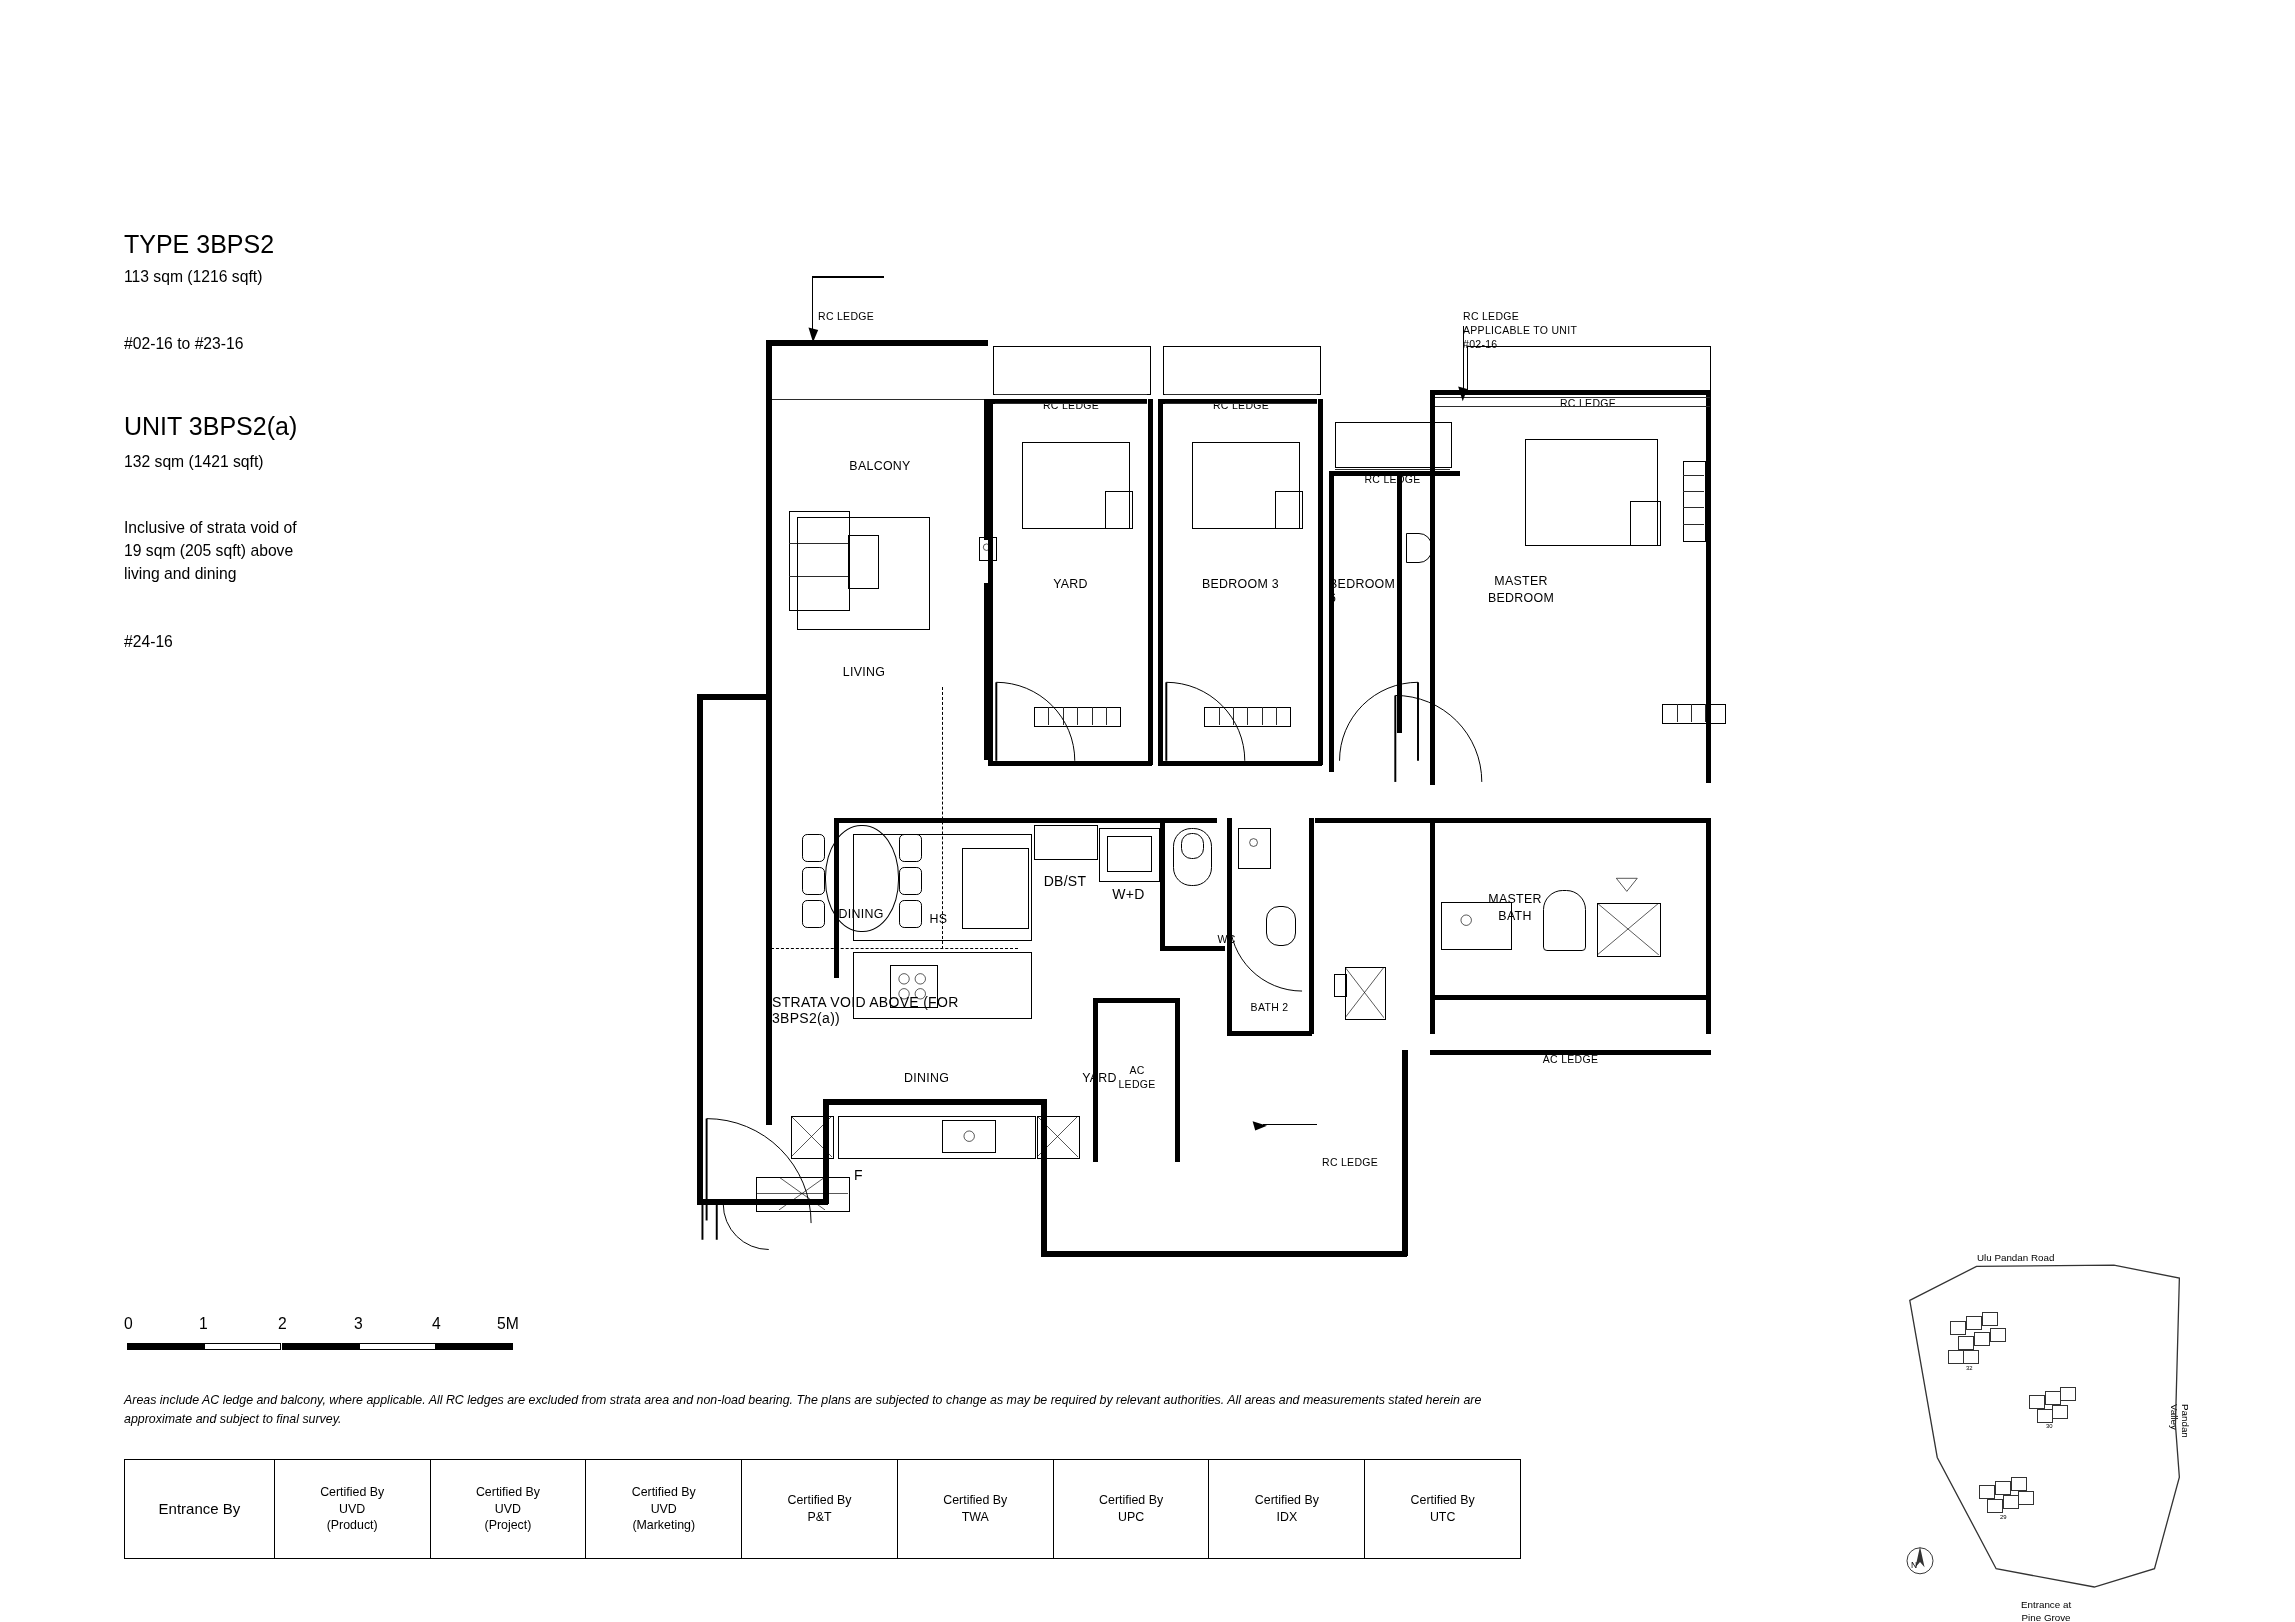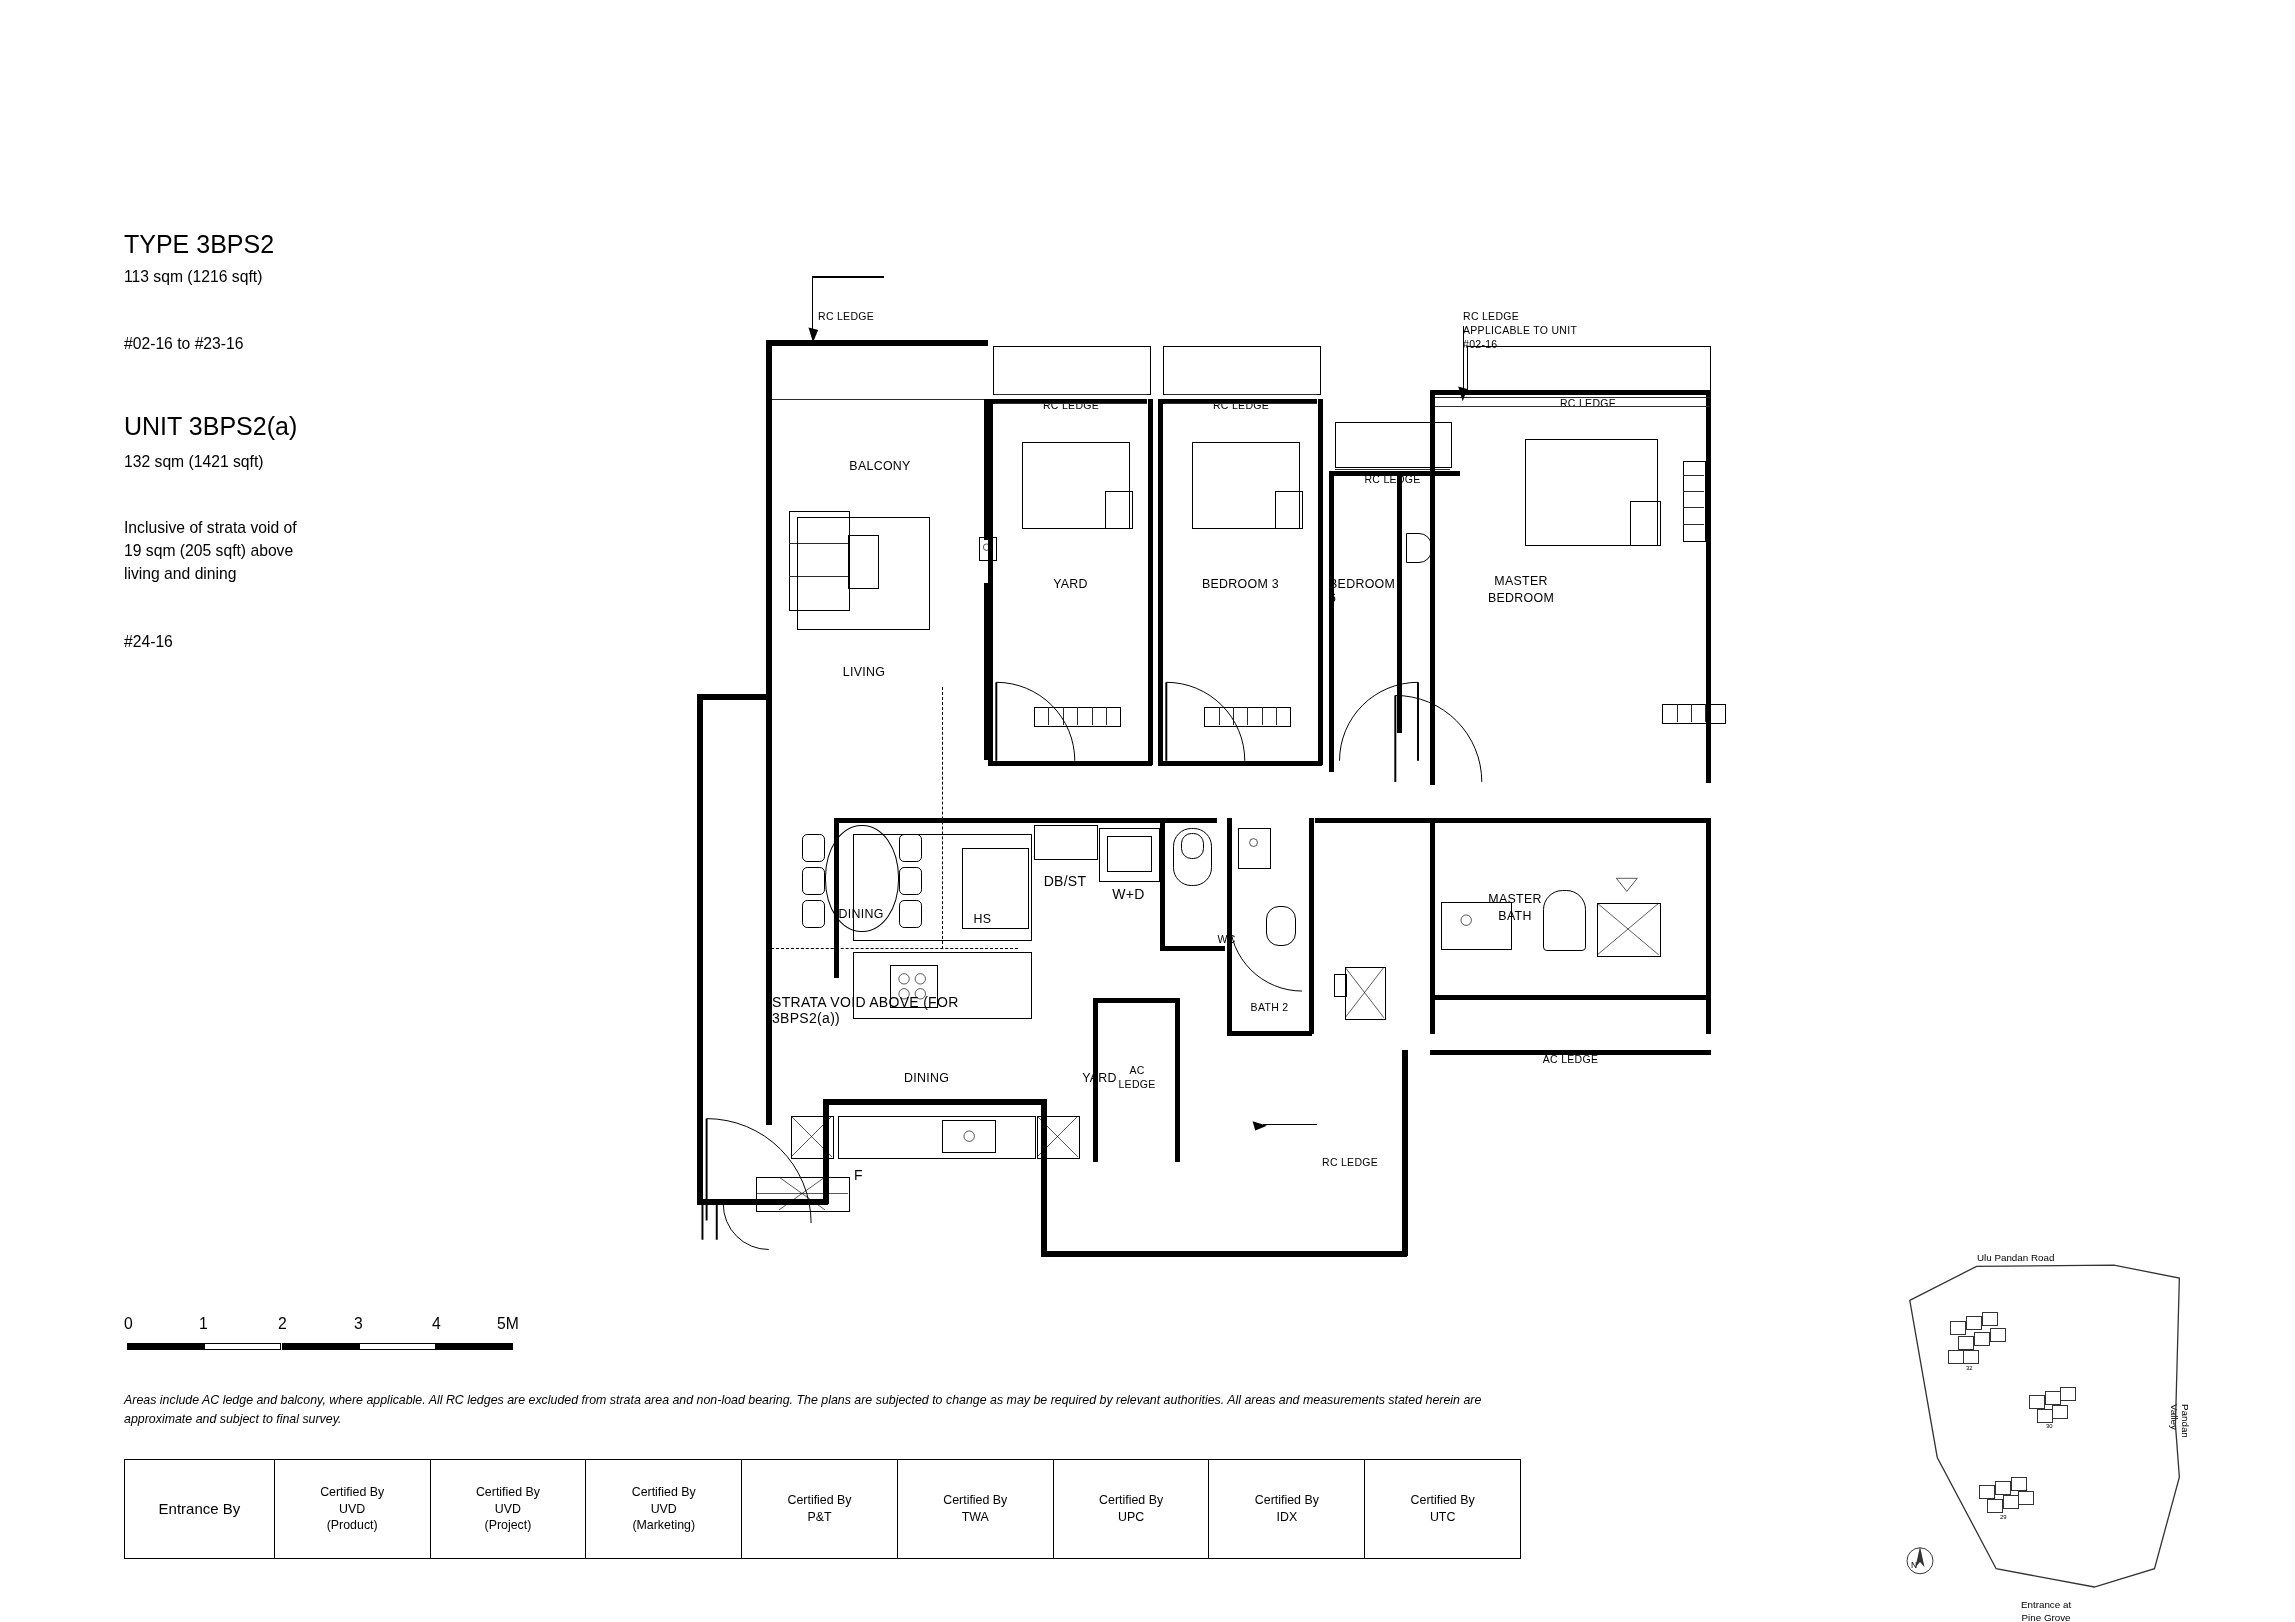--- a/index.html
+++ b/index.html
@@ -223,7 +223,7 @@
     <div class="w" style="left:258px;top:546px;width:4.6px;height:157px;"></div>
     <div class="w" style="left:258px;top:543px;width:383px;height:4.6px;"></div>
     <div class="room" style="left:277px;top:559px;width:177px;height:105px;"></div>
-    <div class="lbl" style="left:277px;top:597px;width:171px;padding-left:44px;">HS</div>
+    <div class="lbl" style="left:277px;top:597px;width:171px;">HS</div>
     <div class="room" style="left:386px;top:573px;width:65px;height:79px;"></div>
 
     <div class="room" style="left:458px;top:550px;width:62px;height:33px;"></div>

